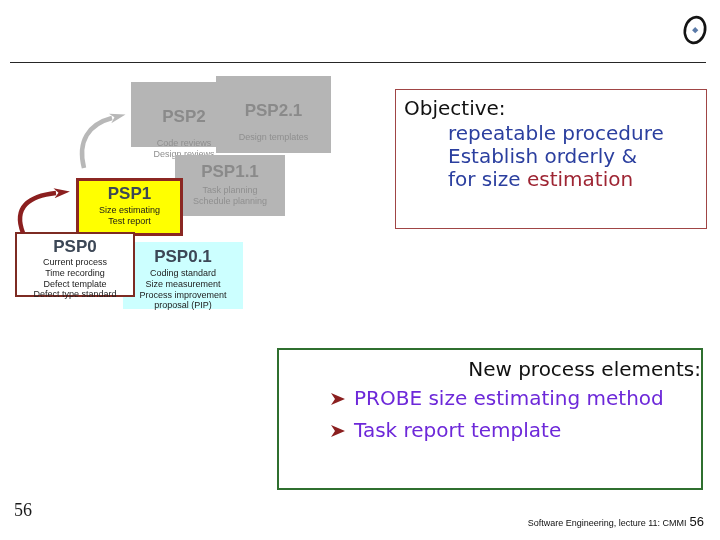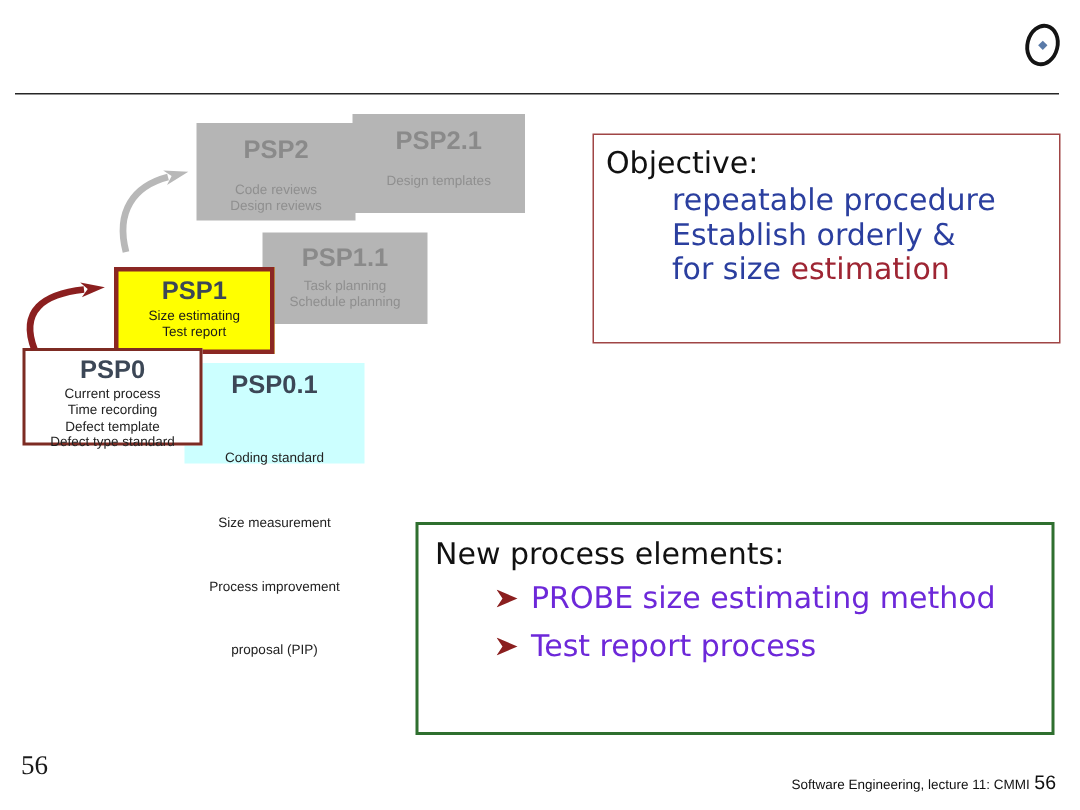--- a/index.html
+++ b/index.html
@@ -35,7 +35,7 @@
 
   .bx-psp2_1 { left: 235px; top: 76px;  width: 115px; height: 66px; padding-top: 8px; }
   .bx-psp2   { left: 131px; top: 82px;  width: 106px; height: 65px; padding-top: 8px; }
-  .bx-psp2_1 .bx-heading, .bx-psp2 .bx-heading { margin-bottom: 12px; }
+  .bx-psp2_1 .bx-heading, .bx-psp2 .bx-heading { margin-bottom: 12px; margin-top: 17px; }
 
   .bx-psp1_1 { left: 175px; top: 155px; width: 110px; height: 61px; padding-top: 7px; }
   .bx-psp1_1 .bx-heading { margin-bottom: 4px; }

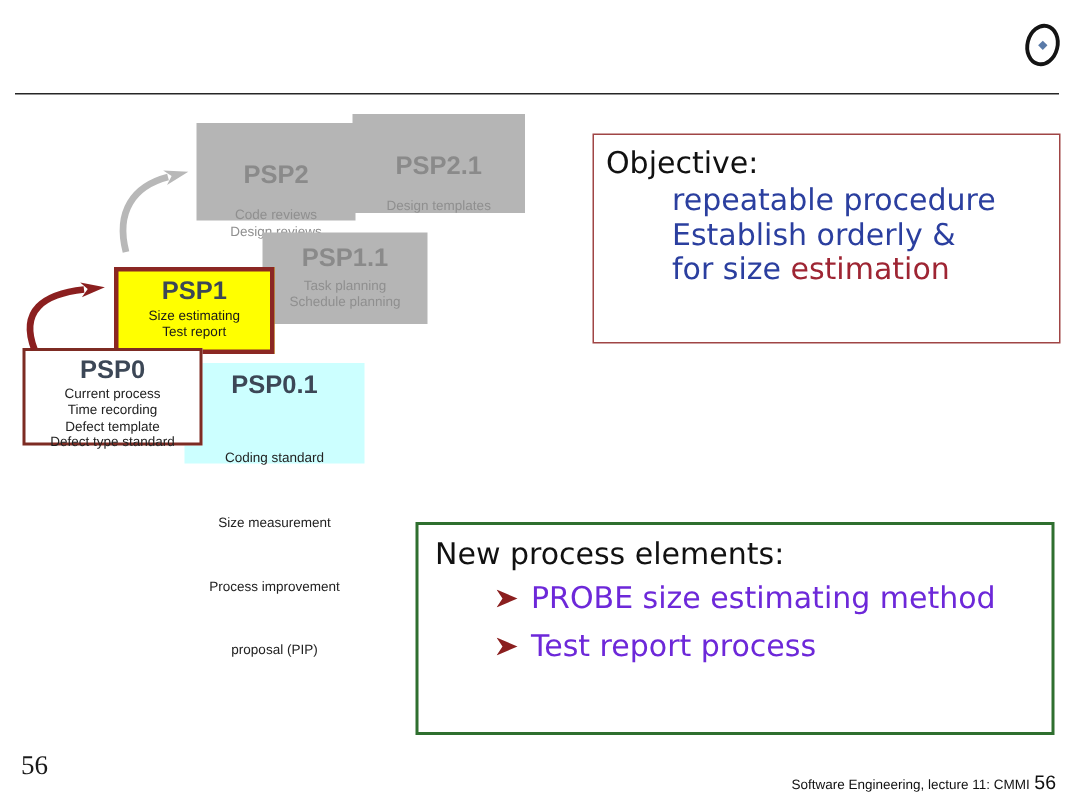--- a/index.html
+++ b/index.html
@@ -33,7 +33,7 @@
   .bx.gray .bx-heading { color: #8a8a8a; }
   .bx.gray .bx-line   { color: #8f8f8f; }
 
-  .bx-psp2_1 { left: 235px; top: 76px;  width: 115px; height: 66px; padding-top: 8px; }
+  .bx-psp2_1 { left: 216px; top: 76px;  width: 115px; height: 77px; padding-top: 8px; }
   .bx-psp2   { left: 131px; top: 82px;  width: 106px; height: 65px; padding-top: 8px; }
   .bx-psp2_1 .bx-heading, .bx-psp2 .bx-heading { margin-bottom: 12px; margin-top: 17px; }
 

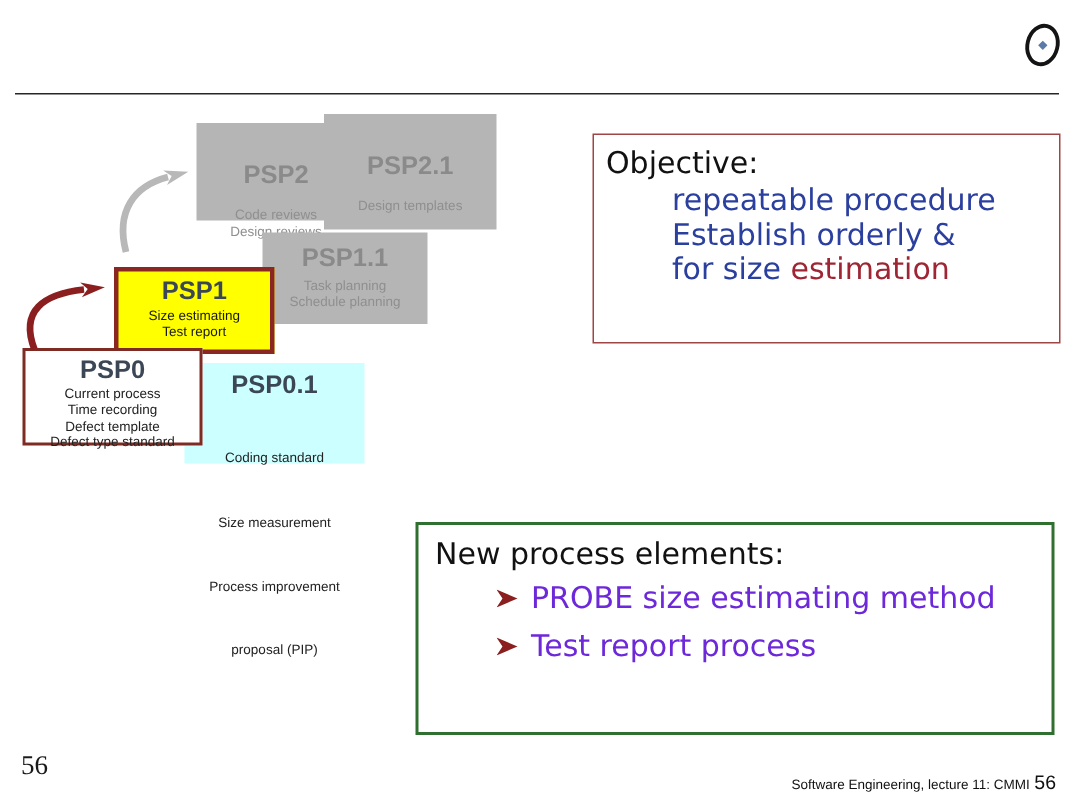--- a/index.html
+++ b/index.html
@@ -56,7 +56,7 @@
 
   .bx-psp0_1 {
     left: 123px; top: 242px; width: 120px; height: 67px;
-    background: #ccffff; padding-top: 5px; gap: 32px;
+    background: #ccffff; padding-top: 5px;
   }
   .bx-psp0_1 .bx-heading { color: #3c4756; margin-bottom: 2px; }
   .bx-psp0_1 .bx-line { color: #222222; }

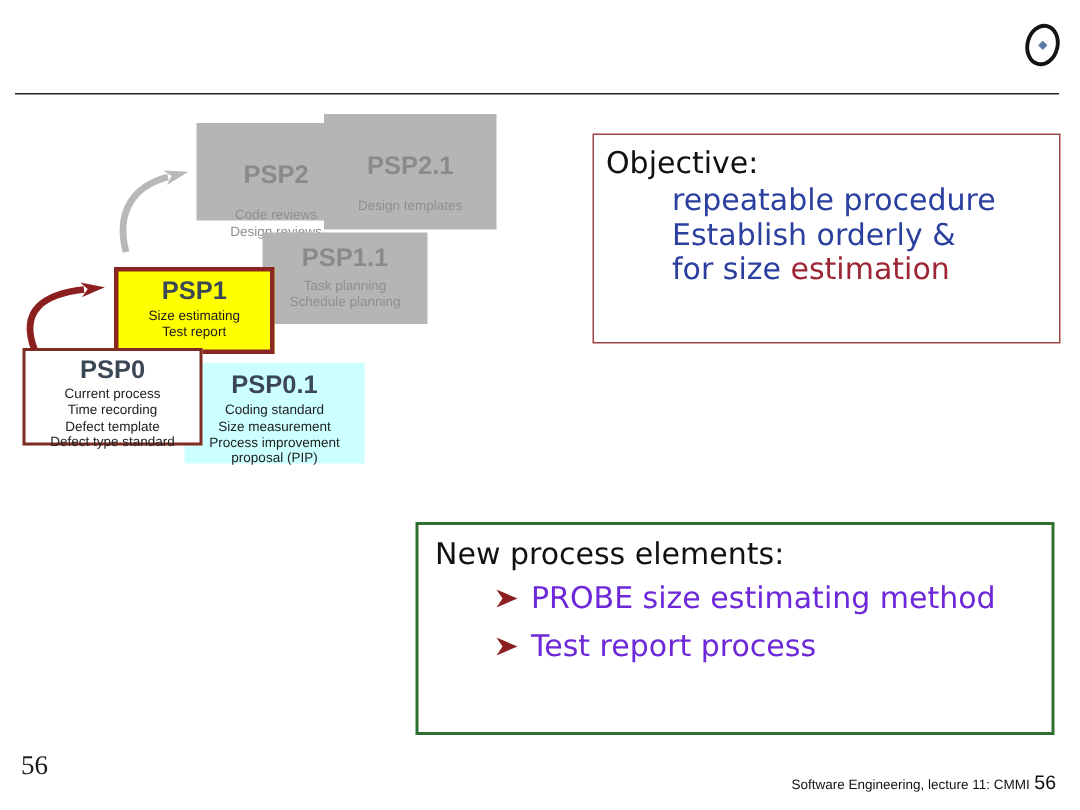--- a/index.html
+++ b/index.html
@@ -79,7 +79,7 @@
     box-sizing: border-box; border: 2px solid #2f6f2f; background: #ffffff;
     font-family: "DejaVu Sans", sans-serif;
   }
-  .npe-label { margin: 7px 0 6px 11px; font-size: 20px; color: #111111; }
+  .npe-label { margin: 7px 0 6px 11px; font-size: 20px; color: #111111; text-align: right; }
   .bullet-row { display: flex; margin-left: 52px; margin-bottom: 9px; }
   .bullet-glyph { flex: 0 0 auto; margin: 6px 8px 0 0; }
   .bullet-text { font-size: 20px; line-height: 23px; color: #6d28d9; }

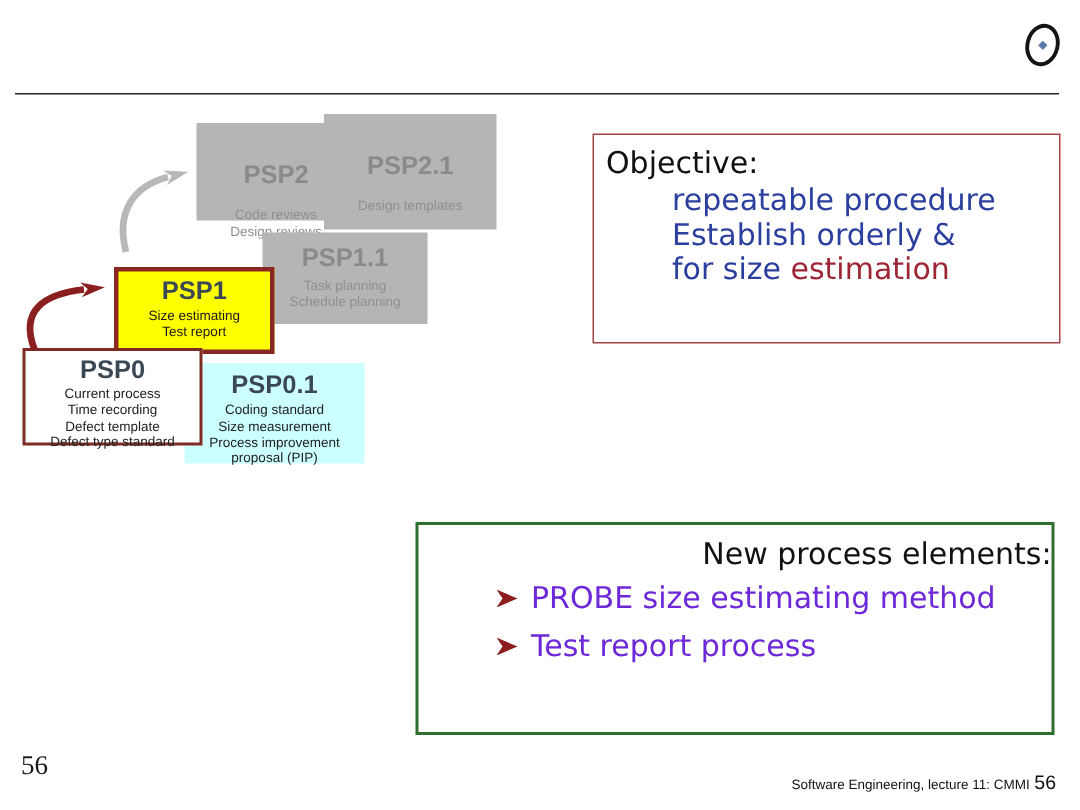--- a/index.html
+++ b/index.html
@@ -189,7 +189,7 @@
         <path d="M0,0 L14,6 L0,12 L4,6 z" fill="#8b1f1f"></path>
       </svg>
       <div class="bullet-text">
-        <div>Test report process</div>
+        <div>Task report template</div>
       </div>
     </div>
   </div>

